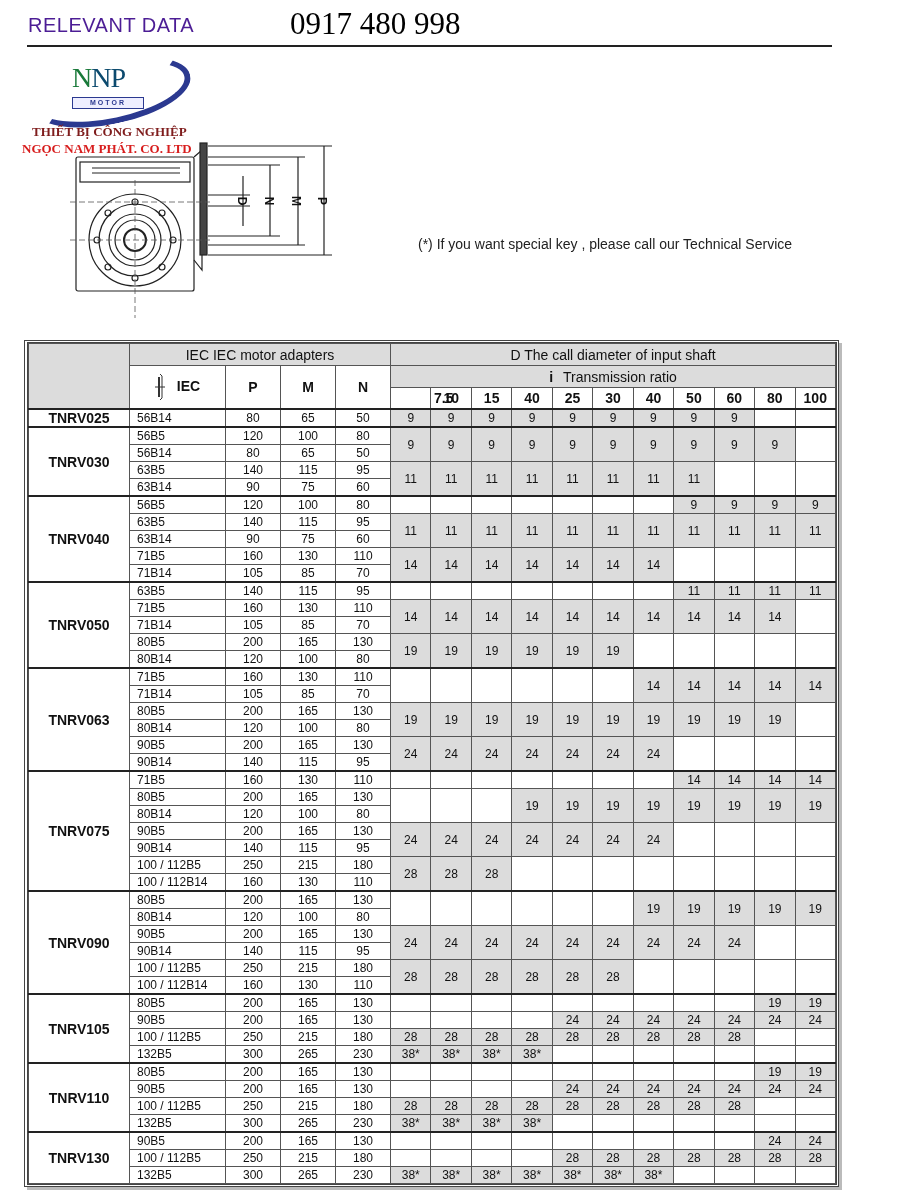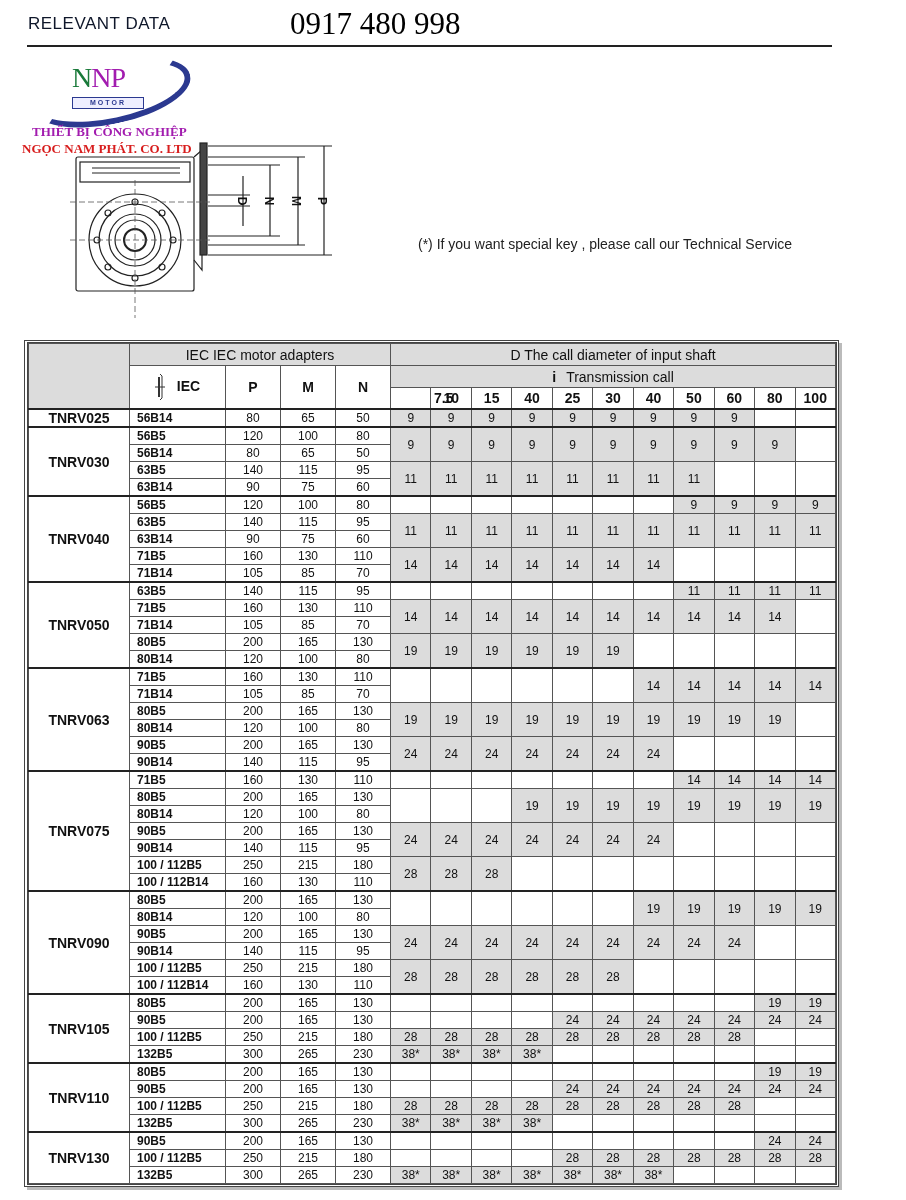--- a/index.html
+++ b/index.html
@@ -4,7 +4,7 @@
 <style>
   html,body{margin:0;padding:0;background:#fff;}
   body{width:906px;height:1200px;position:relative;overflow:hidden;font-family:"Liberation Sans",sans-serif;color:#111;}
-  .hdr-title{position:absolute;left:28px;top:14px;font-size:17px;letter-spacing:0.5px;color:#0f172a;}
+  .hdr-title{position:absolute;left:28px;top:14px;font-size:20px;letter-spacing:0.5px;color:#4c1d95;}
   .hdr-phone{position:absolute;left:290px;top:6px;font-family:"Liberation Serif",serif;font-weight:normal;font-size:31px;color:#000;}
   .hdr-rule{position:absolute;left:27px;top:45px;width:805px;height:2px;background:#222;}
   .logo{position:absolute;left:14px;top:52px;width:166px;height:110px;}

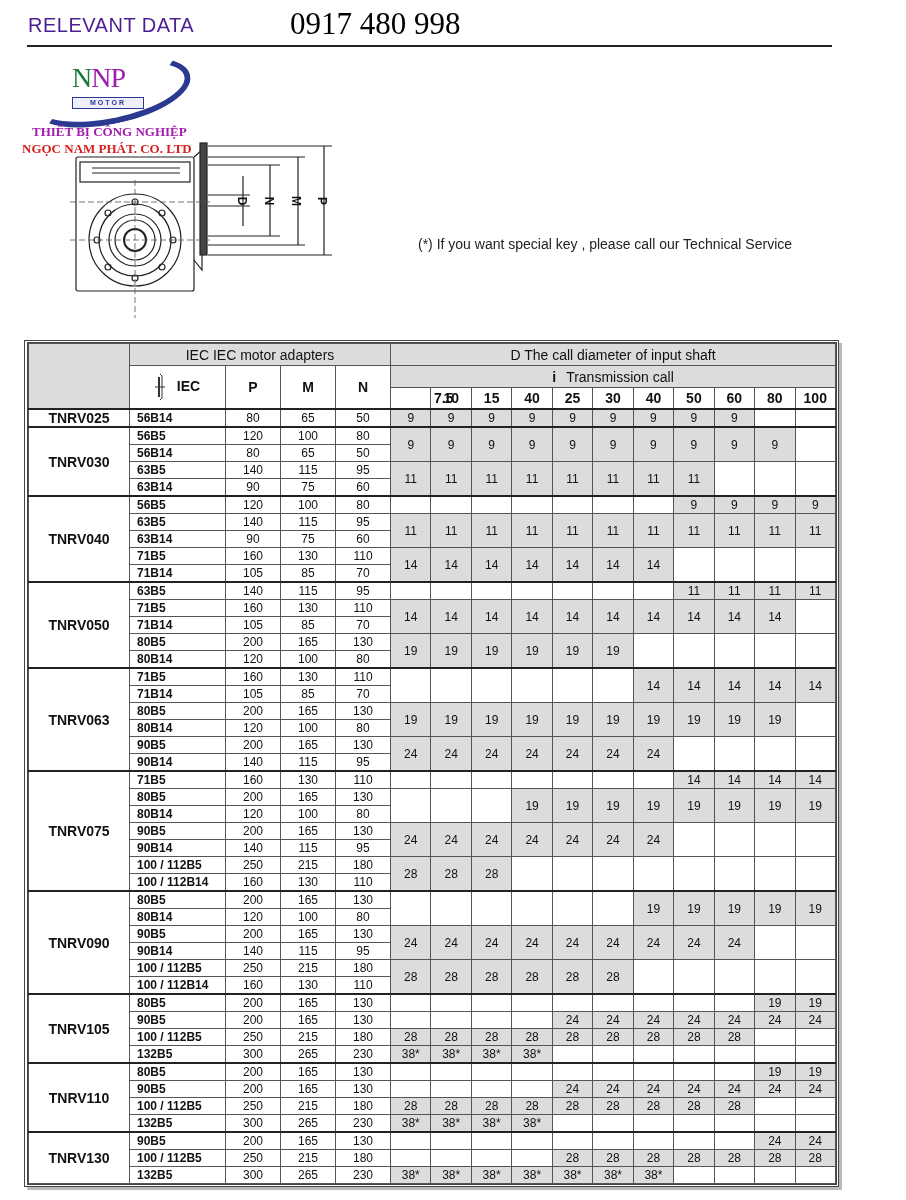--- a/index.html
+++ b/index.html
@@ -11,7 +11,7 @@
   .logo .ring{position:absolute;left:16px;top:8px;width:150px;height:52px;border:6px solid #2b3990;border-radius:50%;border-left-color:transparent;border-top-color:transparent;transform:rotate(-12deg);}
   .logo .nnp{position:absolute;left:58px;top:10px;font-family:"Liberation Serif",serif;font-size:28px;letter-spacing:-1px;}
   .logo .nnp .n1{color:#1a7a3a;}
-  .logo .nnp .n2{color:#a21caf;}
+  .logo .nnp .n2{color:#0c4a6e;}
   .logo .motor{position:absolute;left:58px;top:45px;width:70px;height:10px;border:1px solid #2b3990;font-size:7px;line-height:10px;text-align:center;color:#2b3990;font-weight:bold;letter-spacing:2px;background:#eef;}
   .logo .co1{position:absolute;left:18px;top:72px;font-family:"Liberation Serif",serif;font-weight:bold;font-size:13px;color:#a21caf;white-space:nowrap;}
   .logo .co2{position:absolute;left:8px;top:89px;font-family:"Liberation Serif",serif;font-weight:bold;font-size:13px;color:#d81e1e;white-space:nowrap;}

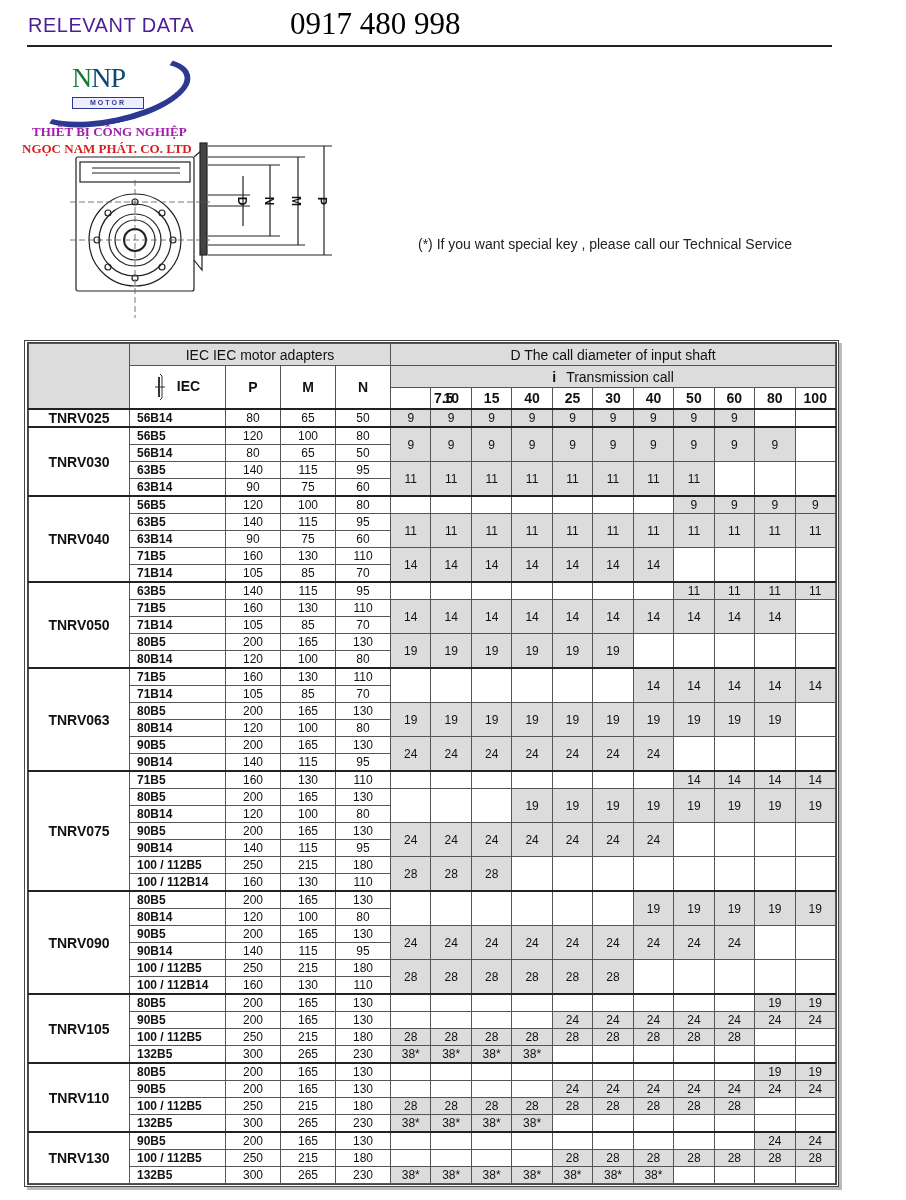--- a/index.html
+++ b/index.html
@@ -13,7 +13,7 @@
   .logo .nnp .n1{color:#1a7a3a;}
   .logo .nnp .n2{color:#0c4a6e;}
   .logo .motor{position:absolute;left:58px;top:45px;width:70px;height:10px;border:1px solid #2b3990;font-size:7px;line-height:10px;text-align:center;color:#2b3990;font-weight:bold;letter-spacing:2px;background:#eef;}
-  .logo .co1{position:absolute;left:18px;top:72px;font-family:"Liberation Serif",serif;font-weight:bold;font-size:13px;color:#a21caf;white-space:nowrap;}
+  .logo .co1{position:absolute;left:18px;top:72px;font-family:"Liberation Serif",serif;font-weight:bold;font-size:13px;color:#7f1d1d;white-space:nowrap;}
   .logo .co2{position:absolute;left:8px;top:89px;font-family:"Liberation Serif",serif;font-weight:bold;font-size:13px;color:#d81e1e;white-space:nowrap;}
   .drawing{position:absolute;left:70px;top:140px;width:300px;height:190px;}
   .note{position:absolute;left:418px;top:236px;font-size:14px;color:#222;}

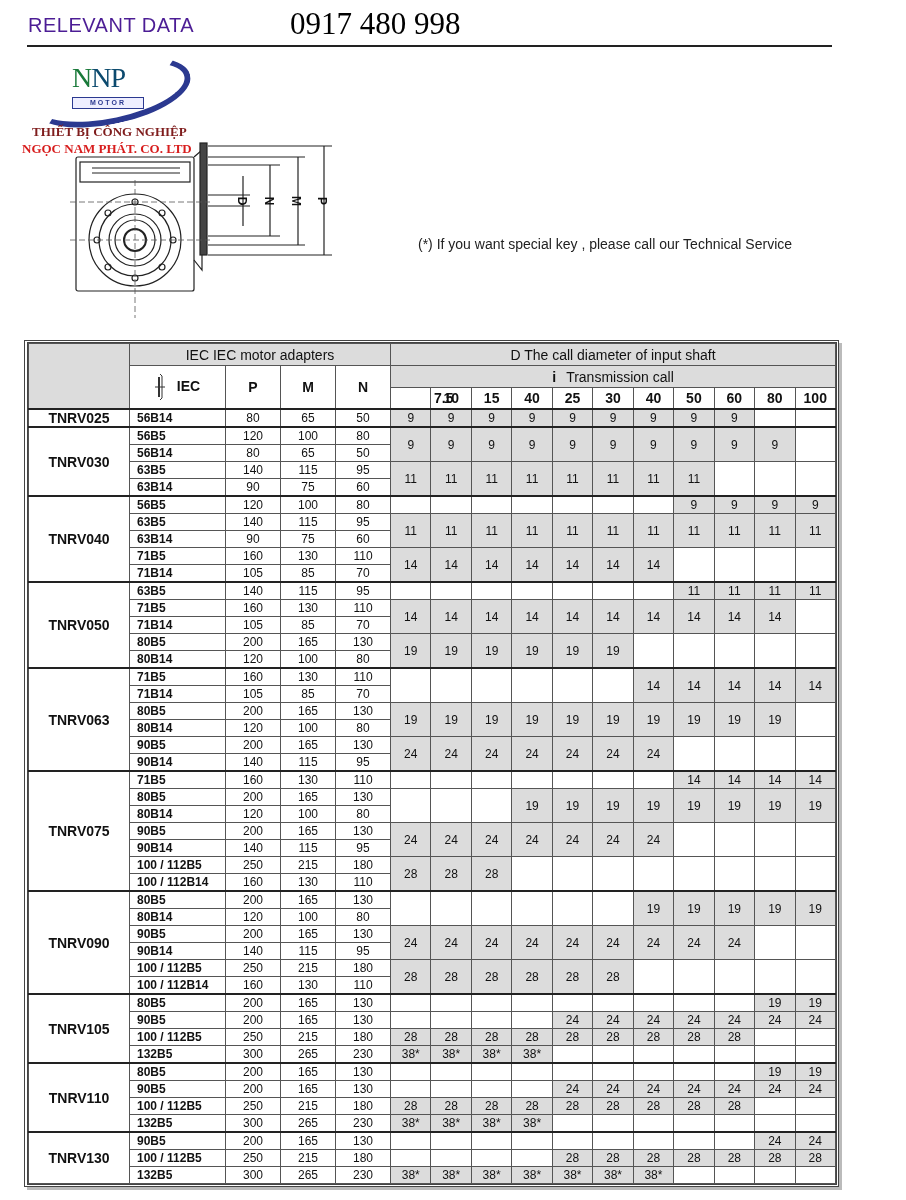--- a/index.html
+++ b/index.html
@@ -133,7 +133,7 @@
         <th rowspan="2" style="background:#fff;font-weight:bold;">P</th>
         <th rowspan="2" style="background:#fff;font-weight:bold;">M</th>
         <th rowspan="2" style="background:#fff;font-weight:bold;">N</th>
-        <th colspan="11" style="height:21px;"><span style="font-weight:bold;margin-right:10px;">i</span><span>Transmission call</span></th>
+        <th colspan="11" style="height:21px;"><span style="font-weight:bold;margin-right:10px;">i</span><span>Transmission ratio</span></th>
       </tr>
       <tr id="ratio-row">
           <th class="hd-ratio" style="height: 20px; padding-left: 43px;">7.5</th>

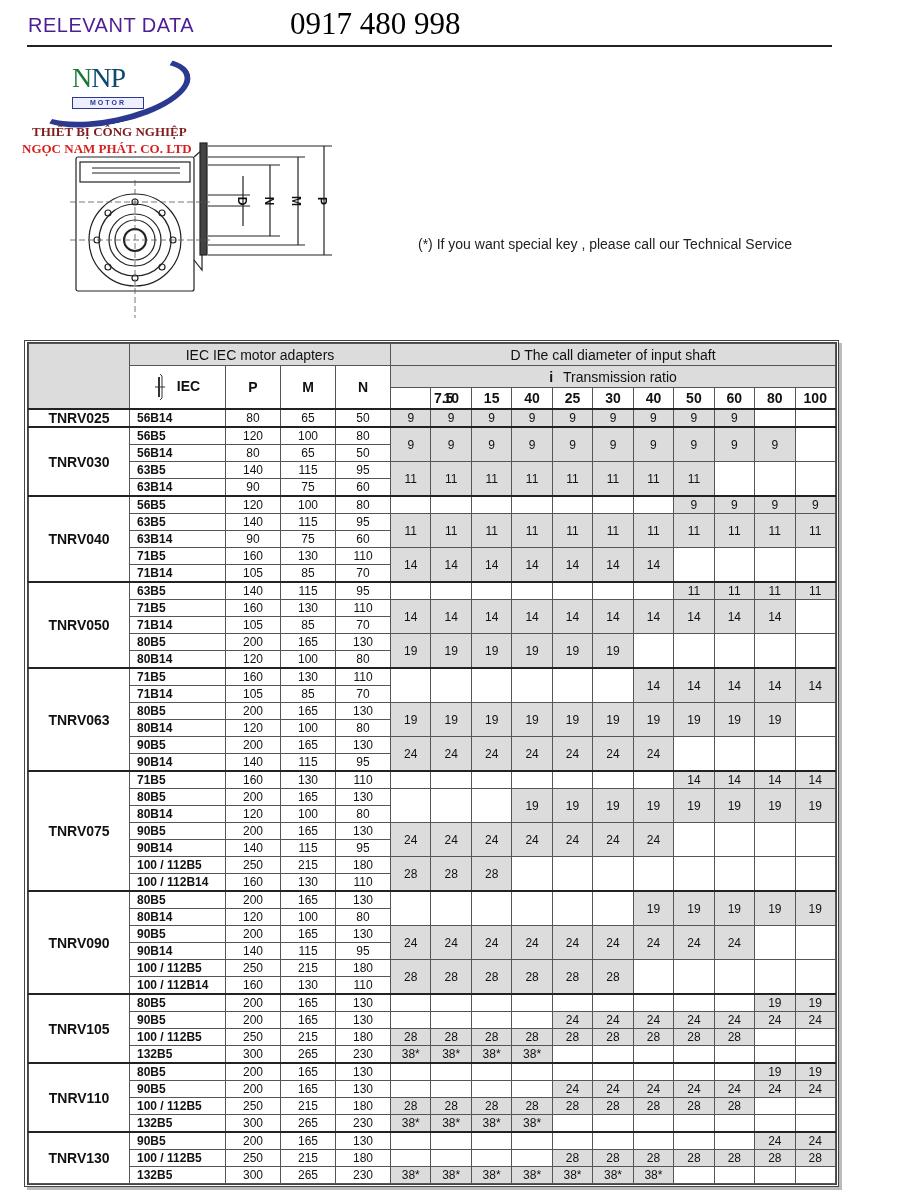--- a/index.html
+++ b/index.html
@@ -23,7 +23,7 @@
   th{font-weight:normal;background:#dcdcdc;font-size:14px;}
   .hd-ratio{font-weight:bold;background:#fff;font-size:14px;}
   .model{font-weight:bold;font-size:14px;background:#fff;}
-  .iec{text-align:left;padding-left:7px;font-weight:bold;font-size:12px;}
+  .iec{text-align:left;padding-left:7px;font-weight:normal;font-size:12px;}
   .num{font-size:12px;}
   .d{font-size:12px;}
   .d.on{background:#dcdcdc;}

